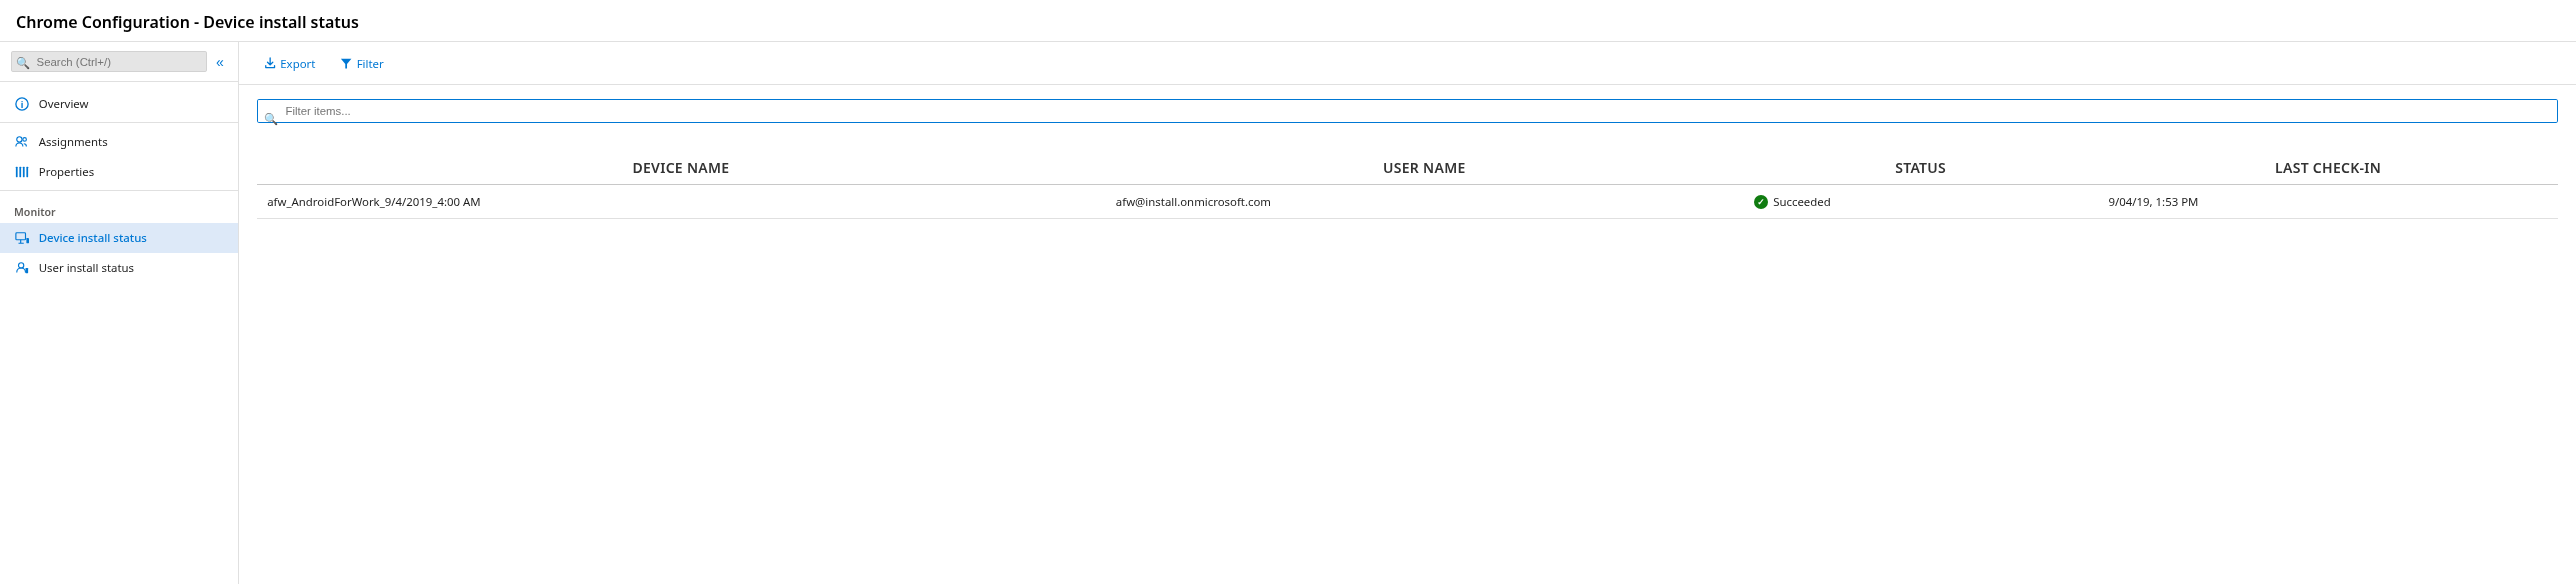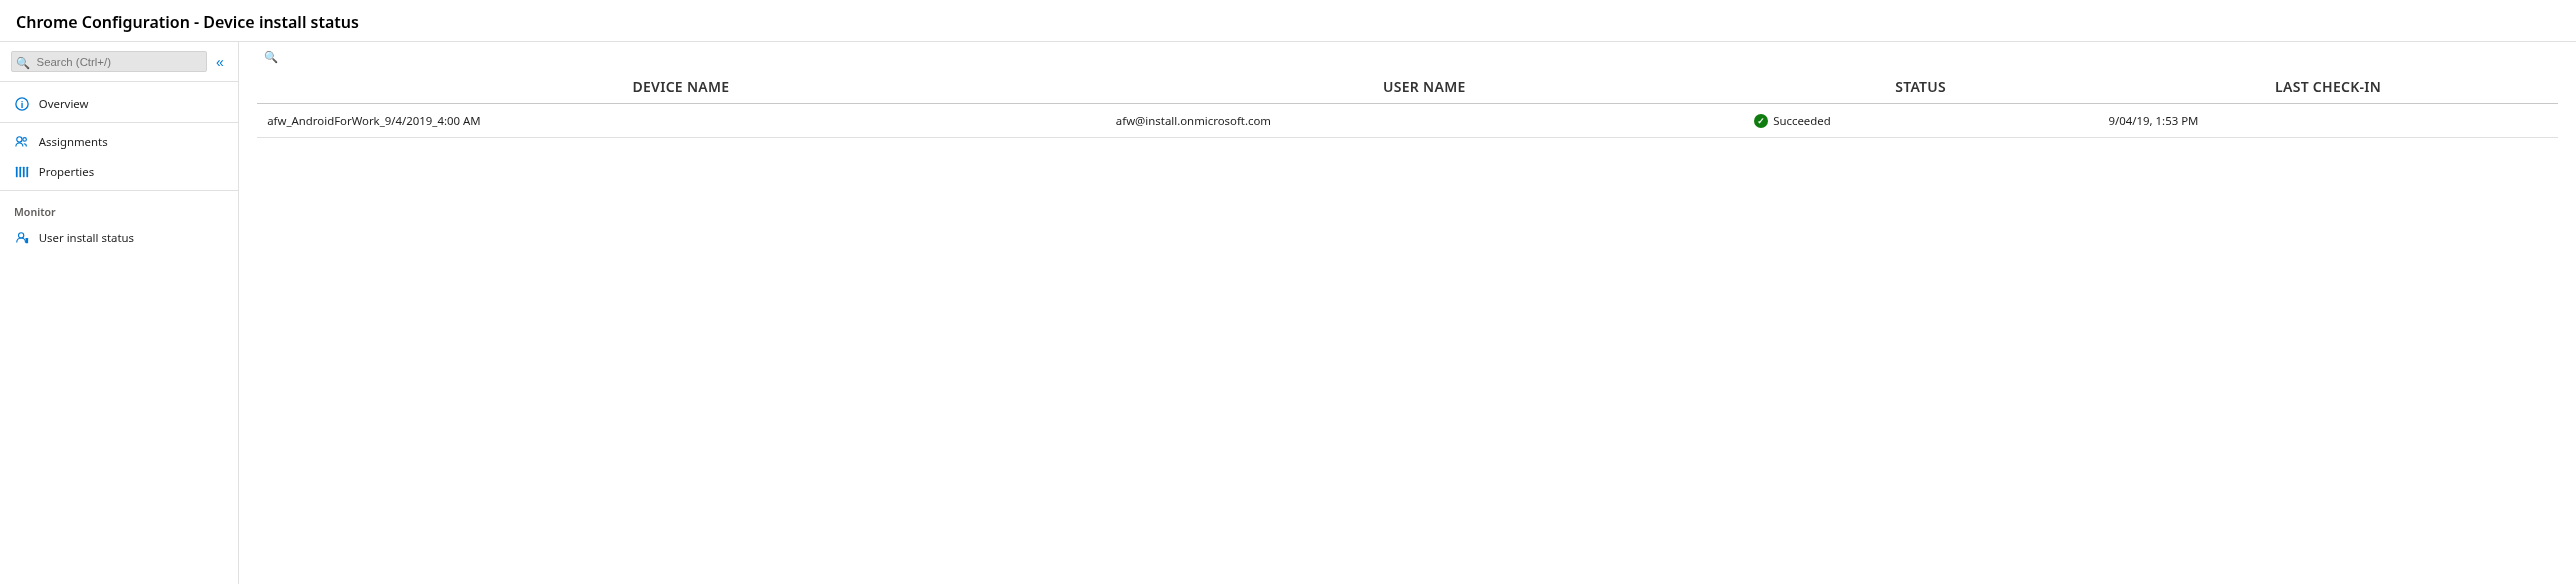--- a/index.html
+++ b/index.html
@@ -349,6 +349,20 @@
 
   <div class="content">
 
+    <div class="toolbar">
+      <button class="toolbar-btn">
+        <svg width="12.3" height="12.3" viewBox="0 0 14 14" fill="none">
+          <path d="M2 10v2h10v-2M7 1v8M4 6l3 3 3-3" stroke="#0078d4" stroke-width="1.5" fill="none" stroke-linecap="round" stroke-linejoin="round"></path>
+        </svg>
+        <span>Export</span>
+      </button>
+      <button class="toolbar-btn">
+        <svg width="12.3" height="12.3" viewBox="0 0 14 14" fill="none">
+          <polygon points="1,2 13,2 8,8 8,13 6,13 6,8" fill="#0078d4"></polygon>
+        </svg>
+        <span>Filter</span>
+      </button>
+    </div>
 
     <div class="table-area">
 

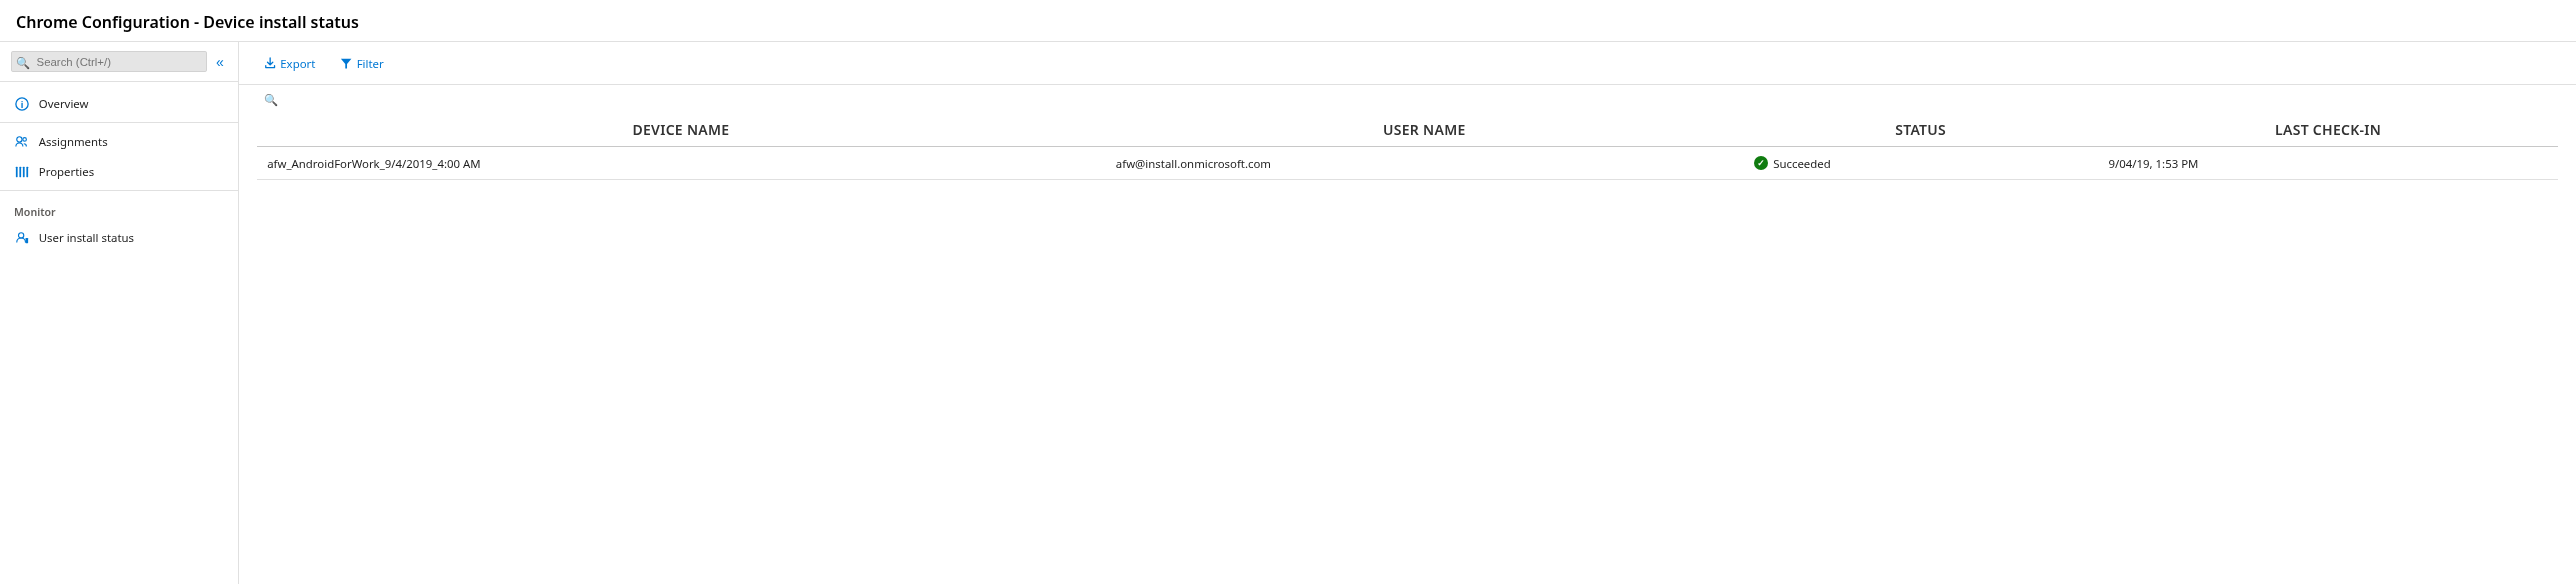--- a/index.html
+++ b/index.html
@@ -368,6 +368,7 @@
 
       <div class="filter-search-wrap">
         <span class="filter-icon-inner">🔍</span>
+        <input type="text" class="filter-search" placeholder="Filter items..." style="">
       </div>
 
       <table class="data-table">

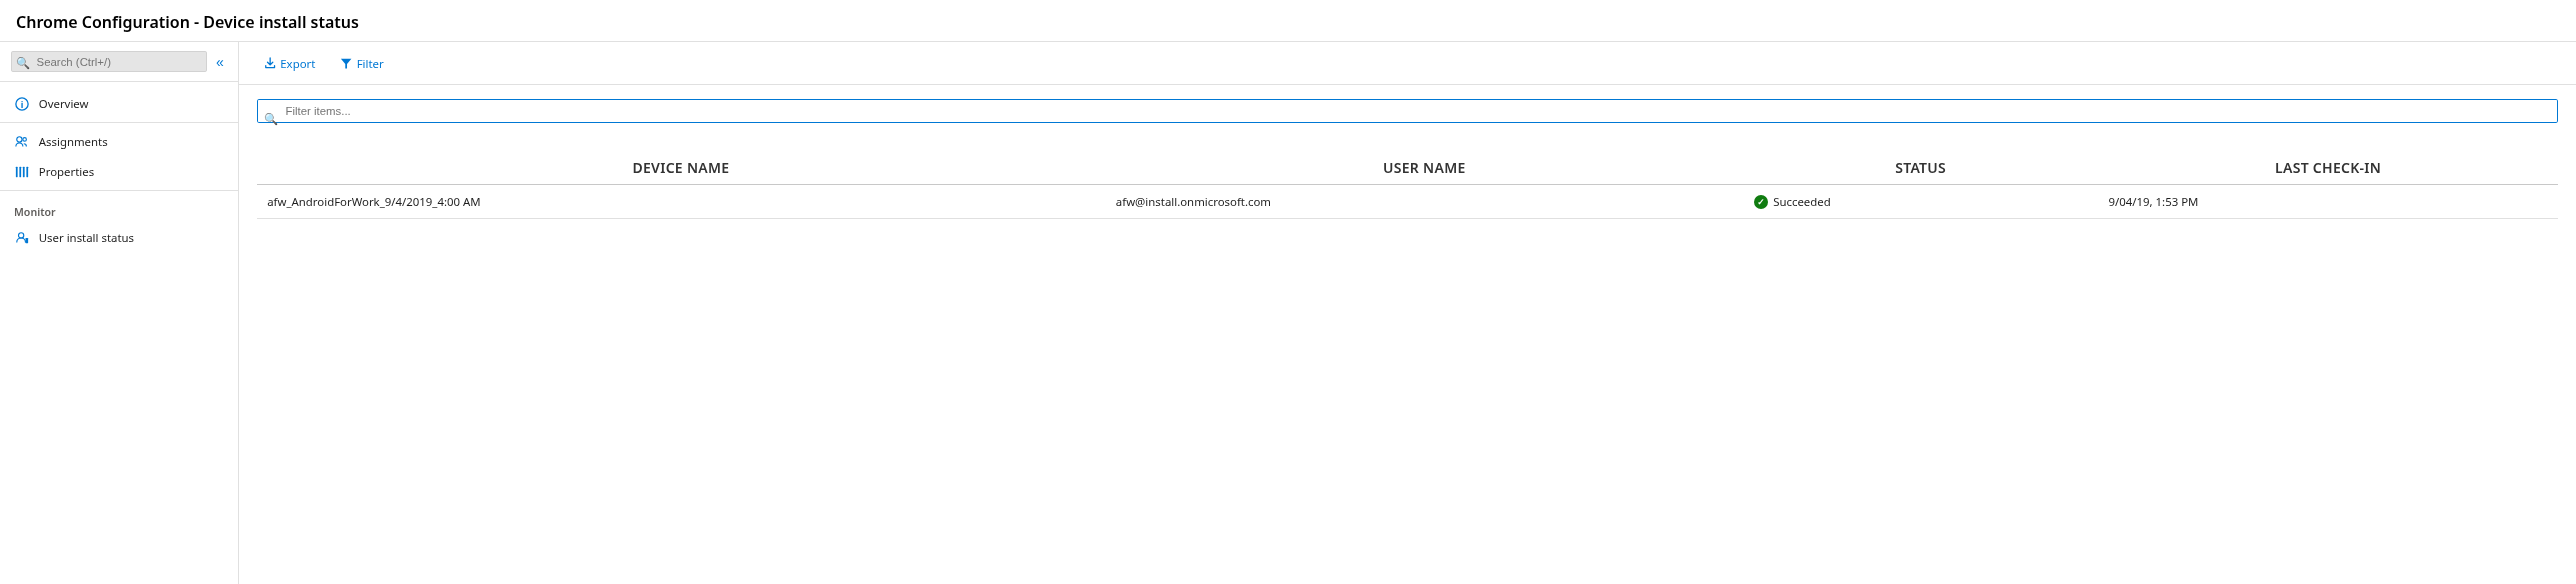--- a/index.html
+++ b/index.html
@@ -332,6 +332,16 @@
 
       <div class="nav-section-label">Monitor</div>
 
+      <div class="nav-item active">
+        <span class="nav-icon icon-device-status">
+          <svg width="14" height="14" viewBox="0 0 16 16" fill="none" xmlns="http://www.w3.org/2000/svg">
+            <rect x="1" y="2" width="11" height="8" rx="1" stroke="#0078d4" stroke-width="1.3" fill="none"></rect>
+            <path d="M4 14h6M6.5 10v4" stroke="#0078d4" stroke-width="1.3"></path>
+            <rect x="13" y="8" width="3" height="6" rx="0.5" fill="#0078d4"></rect>
+          </svg>
+        </span>
+        <span>Device install status</span>
+      </div>
 
       <div class="nav-item">
         <span class="nav-icon icon-user-status">

